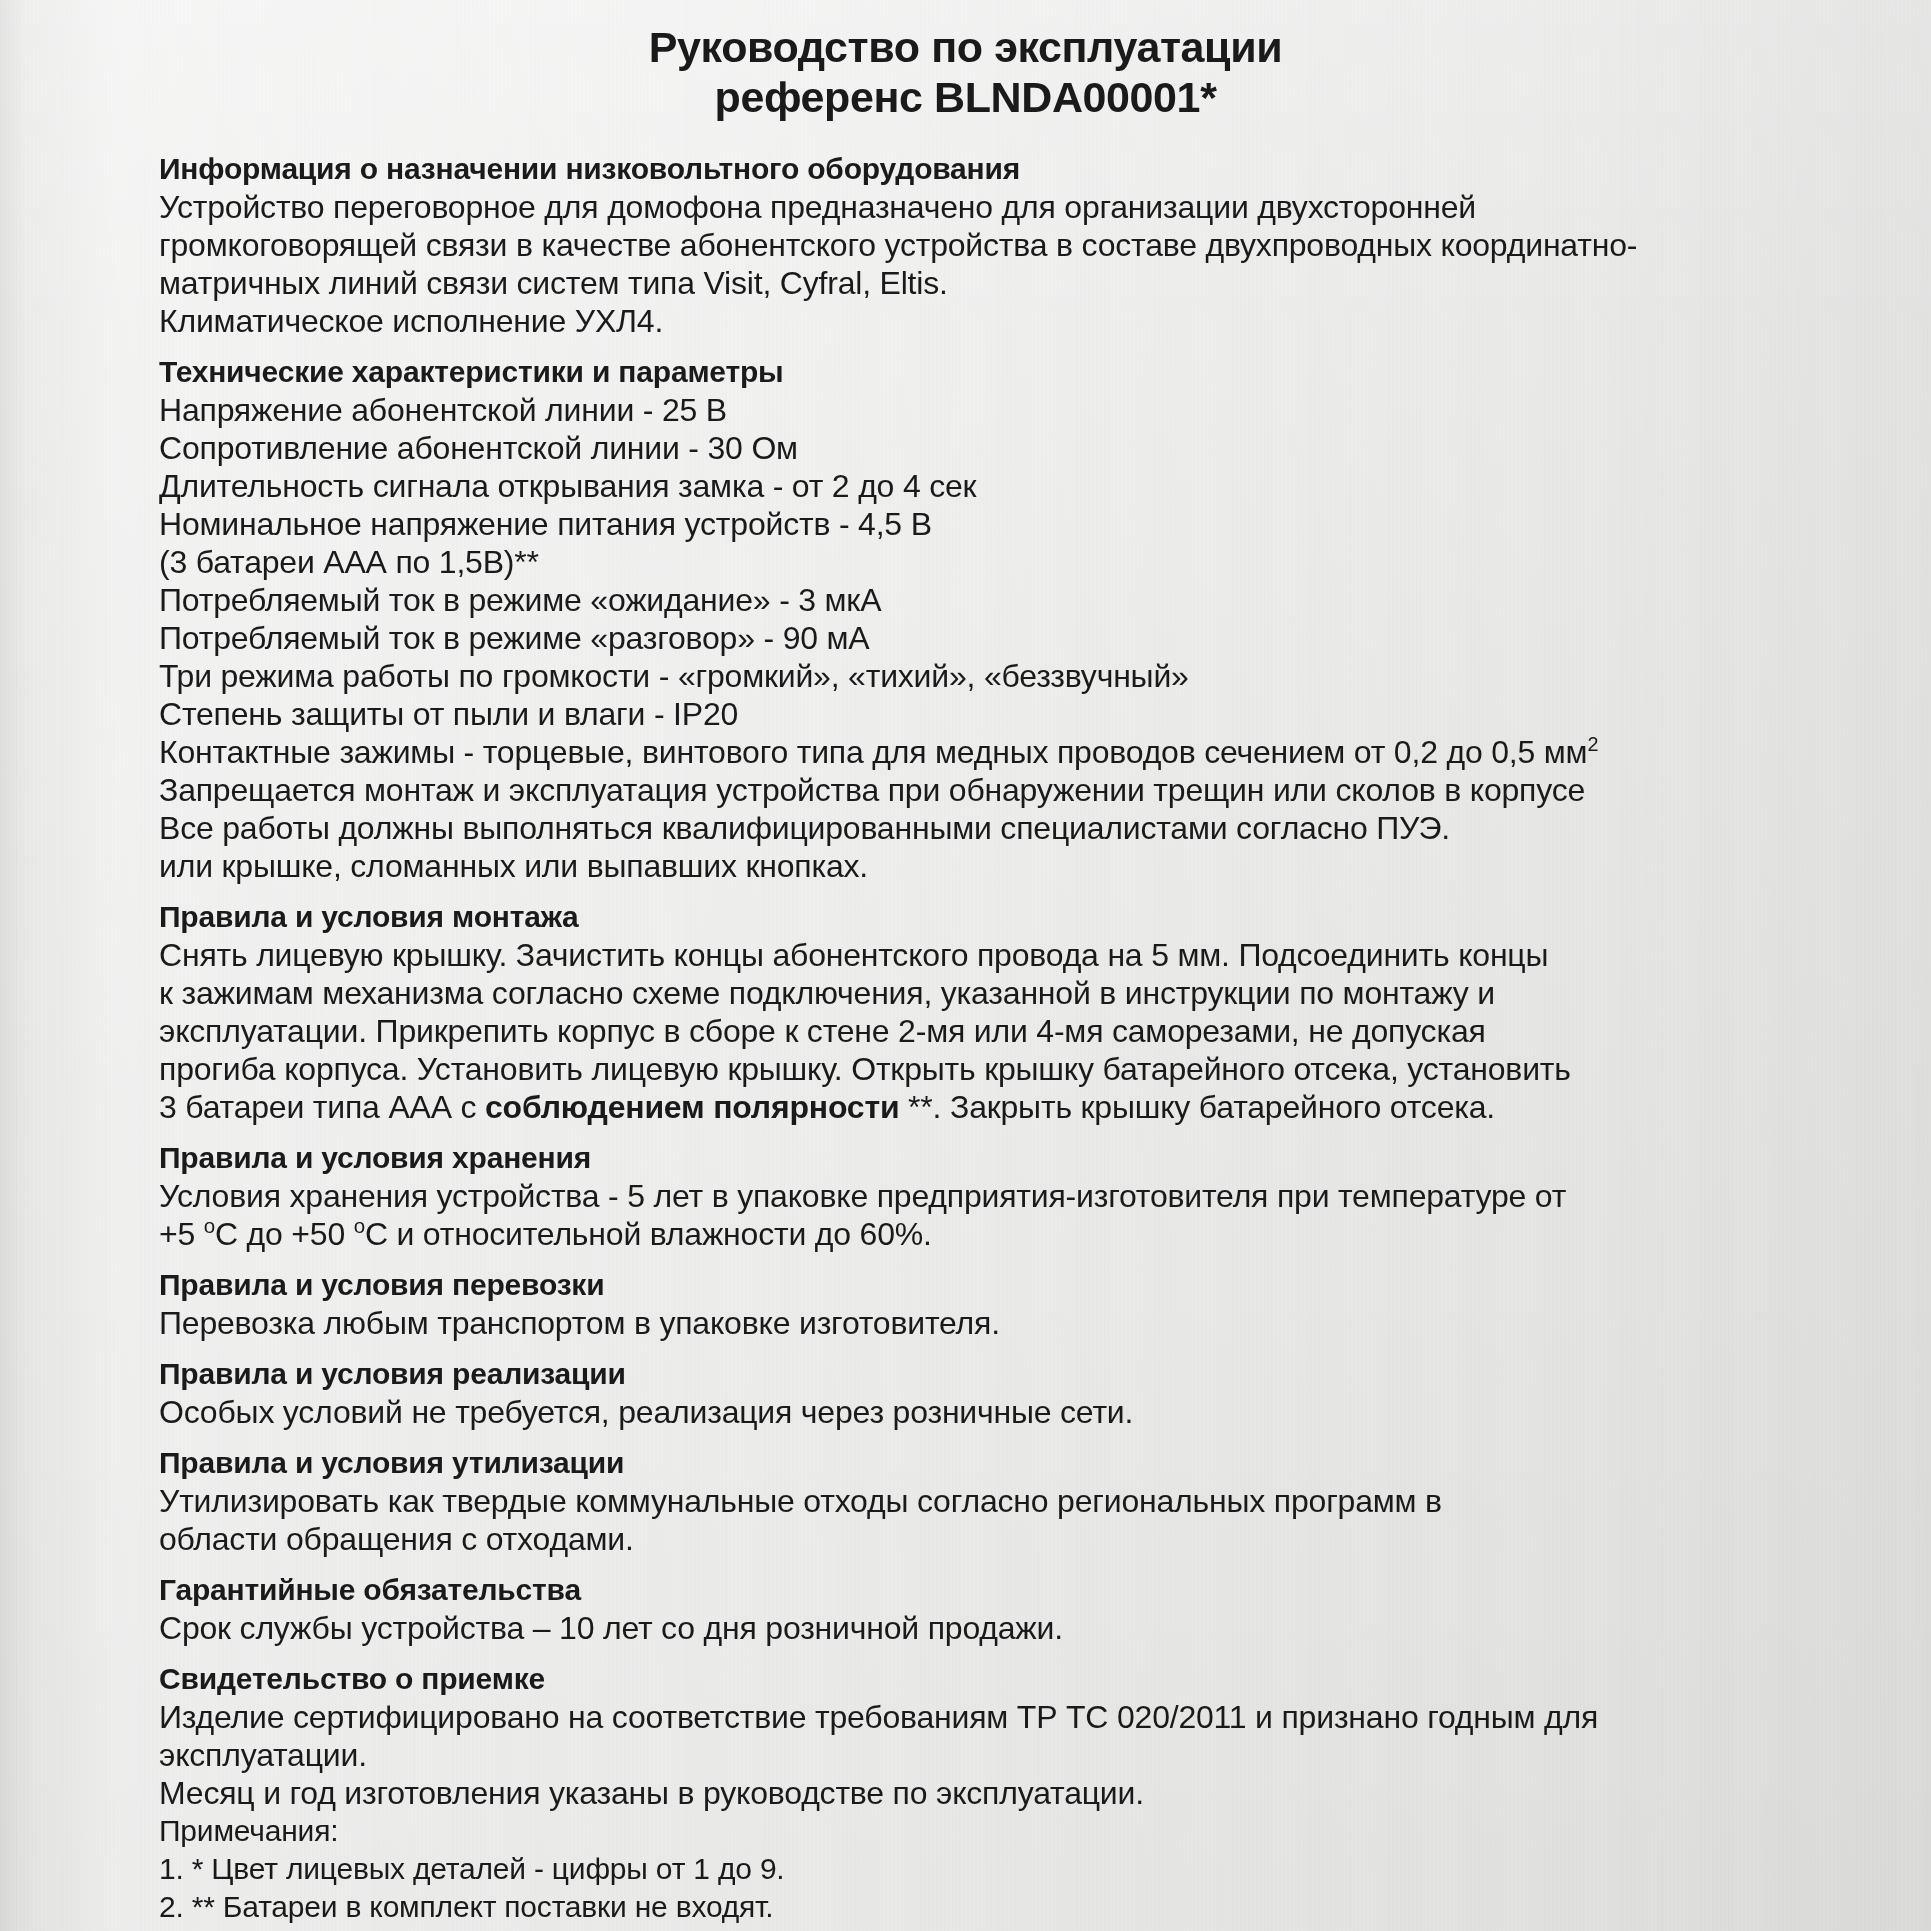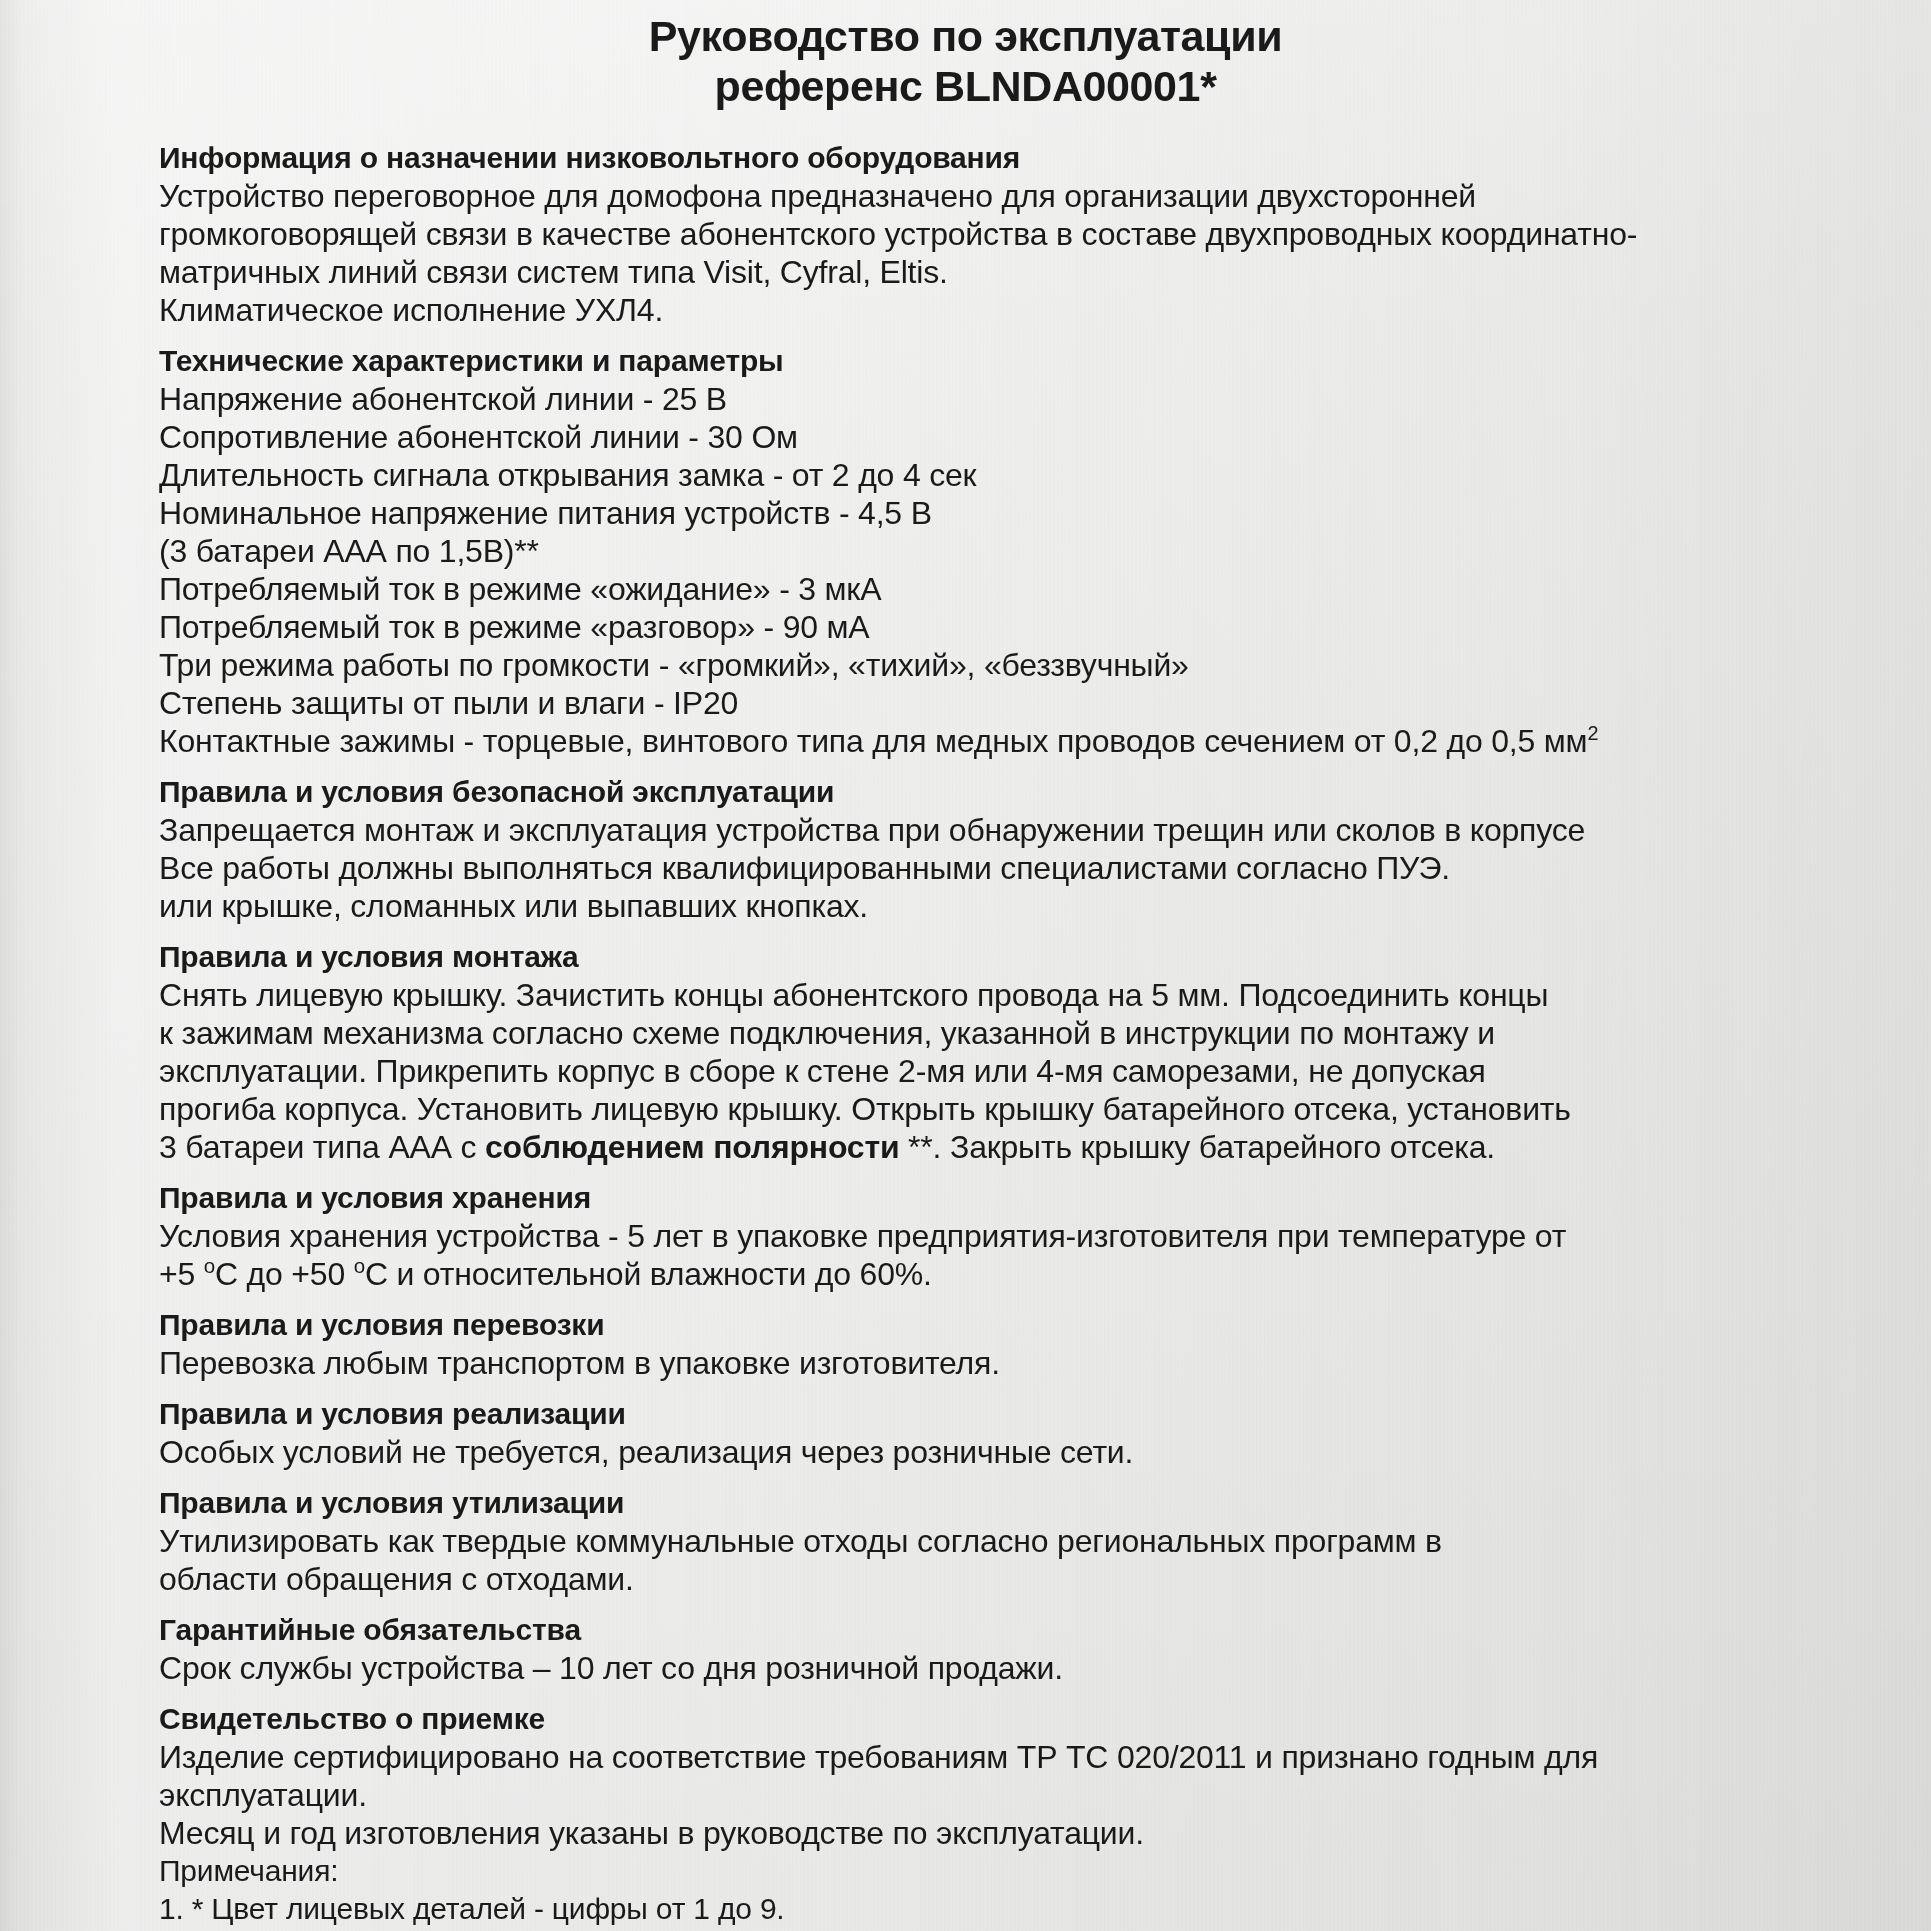--- a/index.html
+++ b/index.html
@@ -56,7 +56,7 @@
   
   .title-block {
     text-align: center;
-    padding-top: 11px;
+    padding-top: 22px;
     margin-left: -48px;
   }
   .title-line {

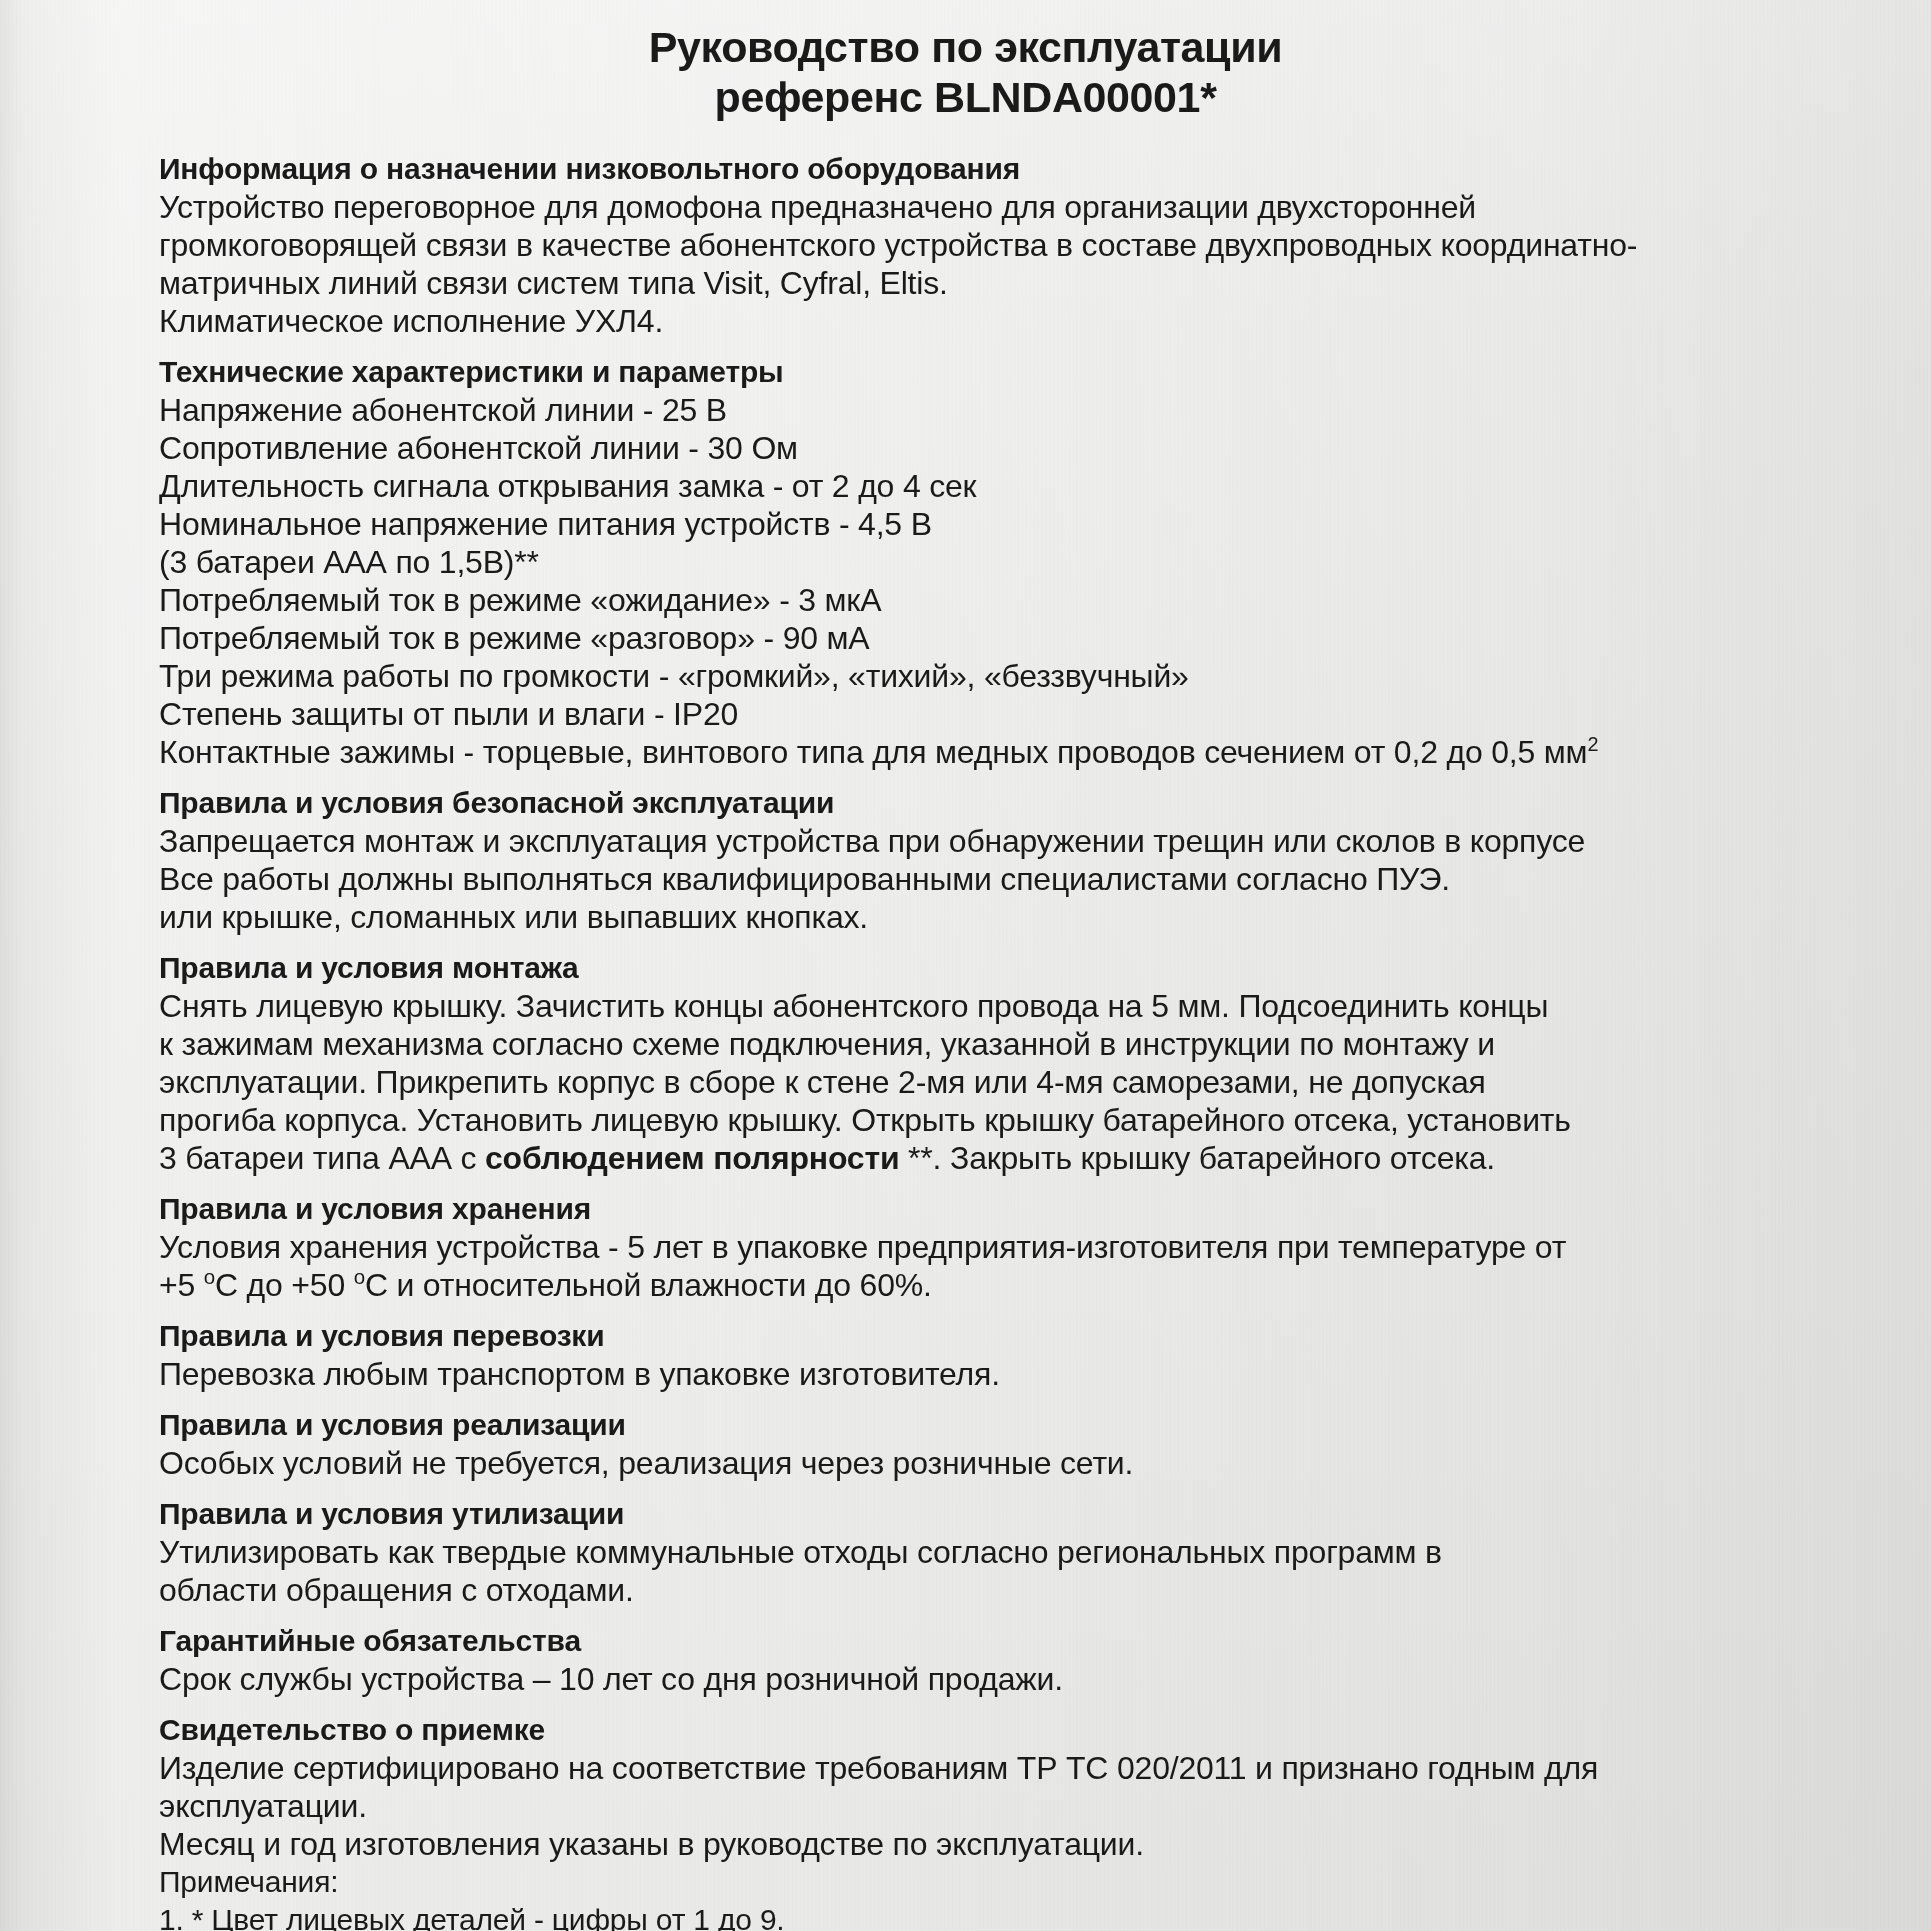--- a/index.html
+++ b/index.html
@@ -136,7 +136,6 @@
       <div class="para">Степень защиты от пыли и влаги - IP20</div>
       <div class="para"><span>Контактные зажимы - торцевые, винтового типа для медных проводов сечением от 0,2 до 0,5 мм</span><sup>2</sup></div>
 
-      <div class="sec-head">Правила и условия безопасной эксплуатации</div>
       <div class="para">Запрещается монтаж и эксплуатация устройства при обнаружении трещин или сколов  в корпусе</div>
       <div class="para">Все работы должны выполняться квалифицированными специалистами согласно ПУЭ.</div>
       <div class="para">или  крышке, сломанных или выпавших кнопках.</div>

